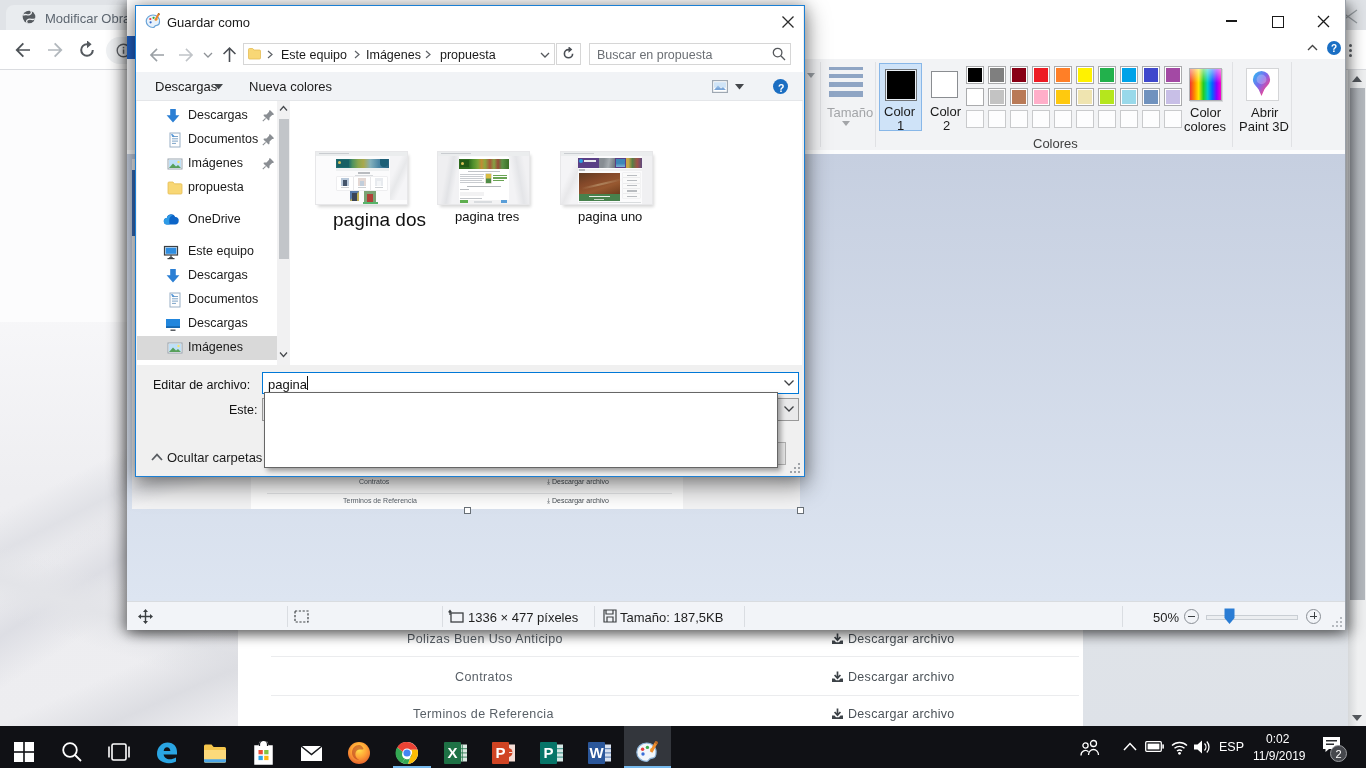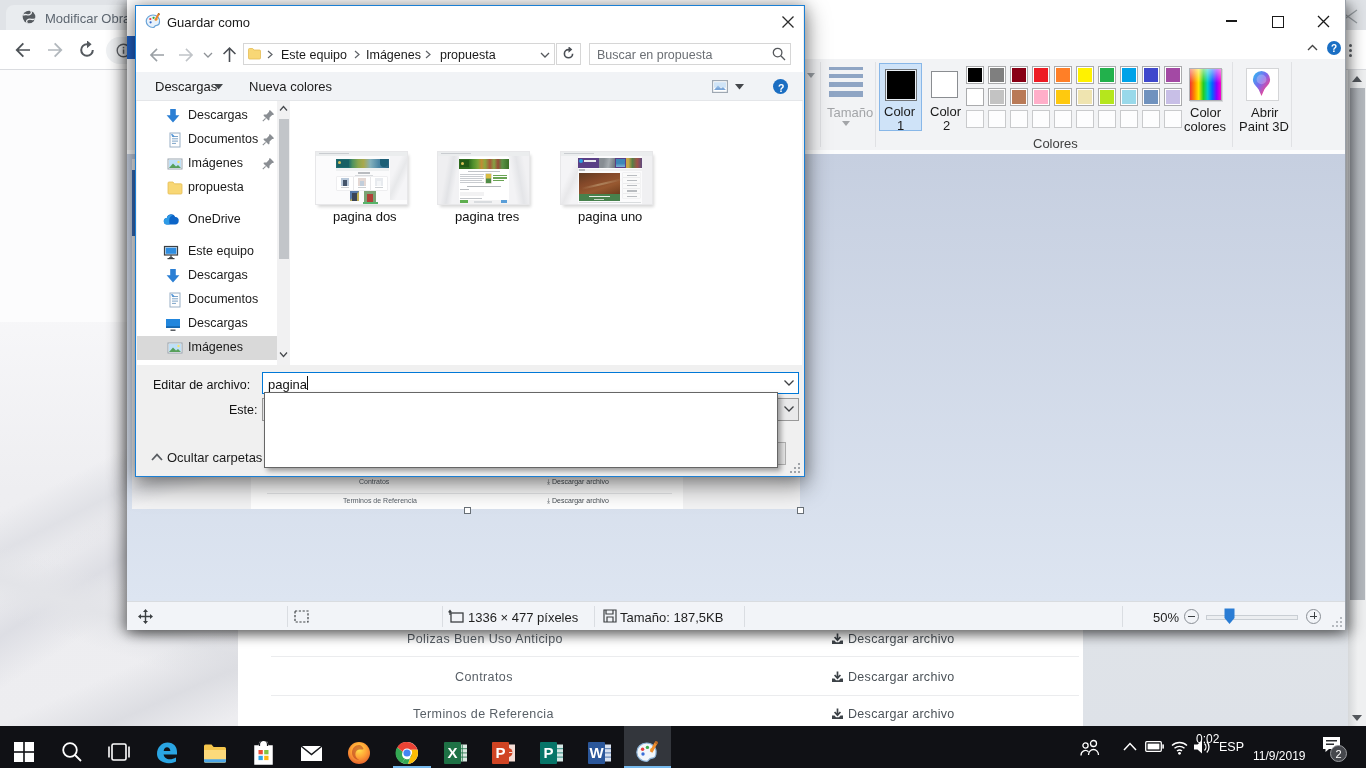--- a/index.html
+++ b/index.html
@@ -509,7 +509,7 @@
           <div class="a" style="left:66px;top:44.2px;width:10px;height:1.2px;background:#b9bcc0;"></div>
           <div class="a" style="left:18px;top:50.5px;width:62px;height:1.2px;background:#d9dcde;"></div>
         </div>
-        <div class="tx" style="left:197px;top:202.5px;font-size:13px;color:#111;text-align:center;">pagina dos</div>
+        <div class="tx" style="left:197px;top:202.5px;font-size:19px;color:#111;text-align:center;">pagina dos</div>
         <div class="tx" style="left:319px;top:202.5px;font-size:13px;color:#111;">pagina tres</div>
         <div class="tx" style="left:442px;top:202.5px;font-size:13px;color:#111;">pagina uno</div>
       </div>

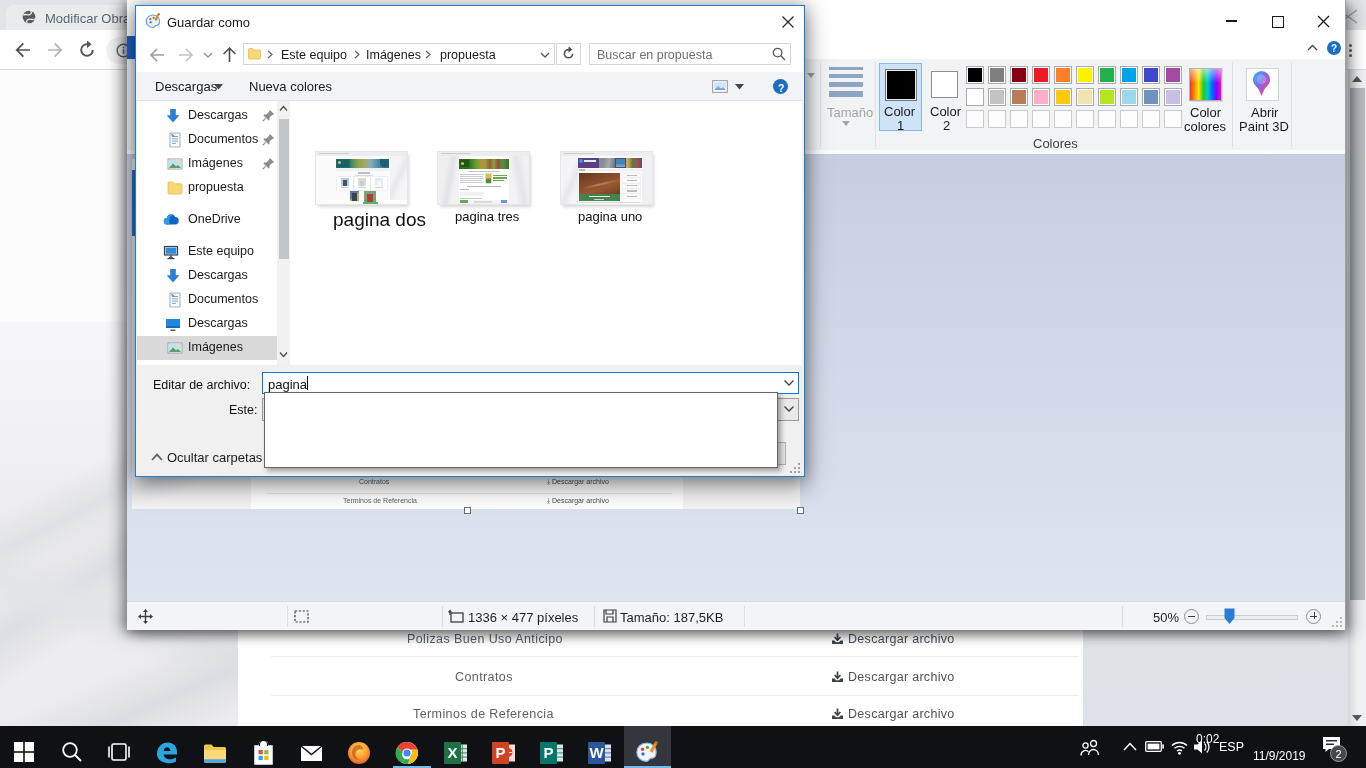--- a/index.html
+++ b/index.html
@@ -661,7 +661,7 @@
         <path d="M11.5 4.5 a5 5 0 0 1 0 7 M13.8 2.5 a8 8 0 0 1 0 11" fill="none" stroke="#fff" stroke-width="1.3"></path>
       </svg>
       <div class="tx" style="left:1219px;top:14px;font-size:12.5px;color:#fff;">ESP</div>
-      <div class="tx" style="left:1196px;top:6px;font-size:12px;color:#fff;">0:02</div>
+      <div class="tx" style="left:1266px;top:6px;font-size:12px;color:#fff;">0:02</div>
       <div class="tx" style="left:1253px;top:23px;font-size:12px;color:#fff;">11/9/2019</div>
       <svg class="a" style="left:1322px;top:10px;" width="19" height="17" viewBox="0 0 19 17">
         <path d="M1 1 H18 V13 H7 L3.5 16 V13 H1Z" fill="#fff"></path>

